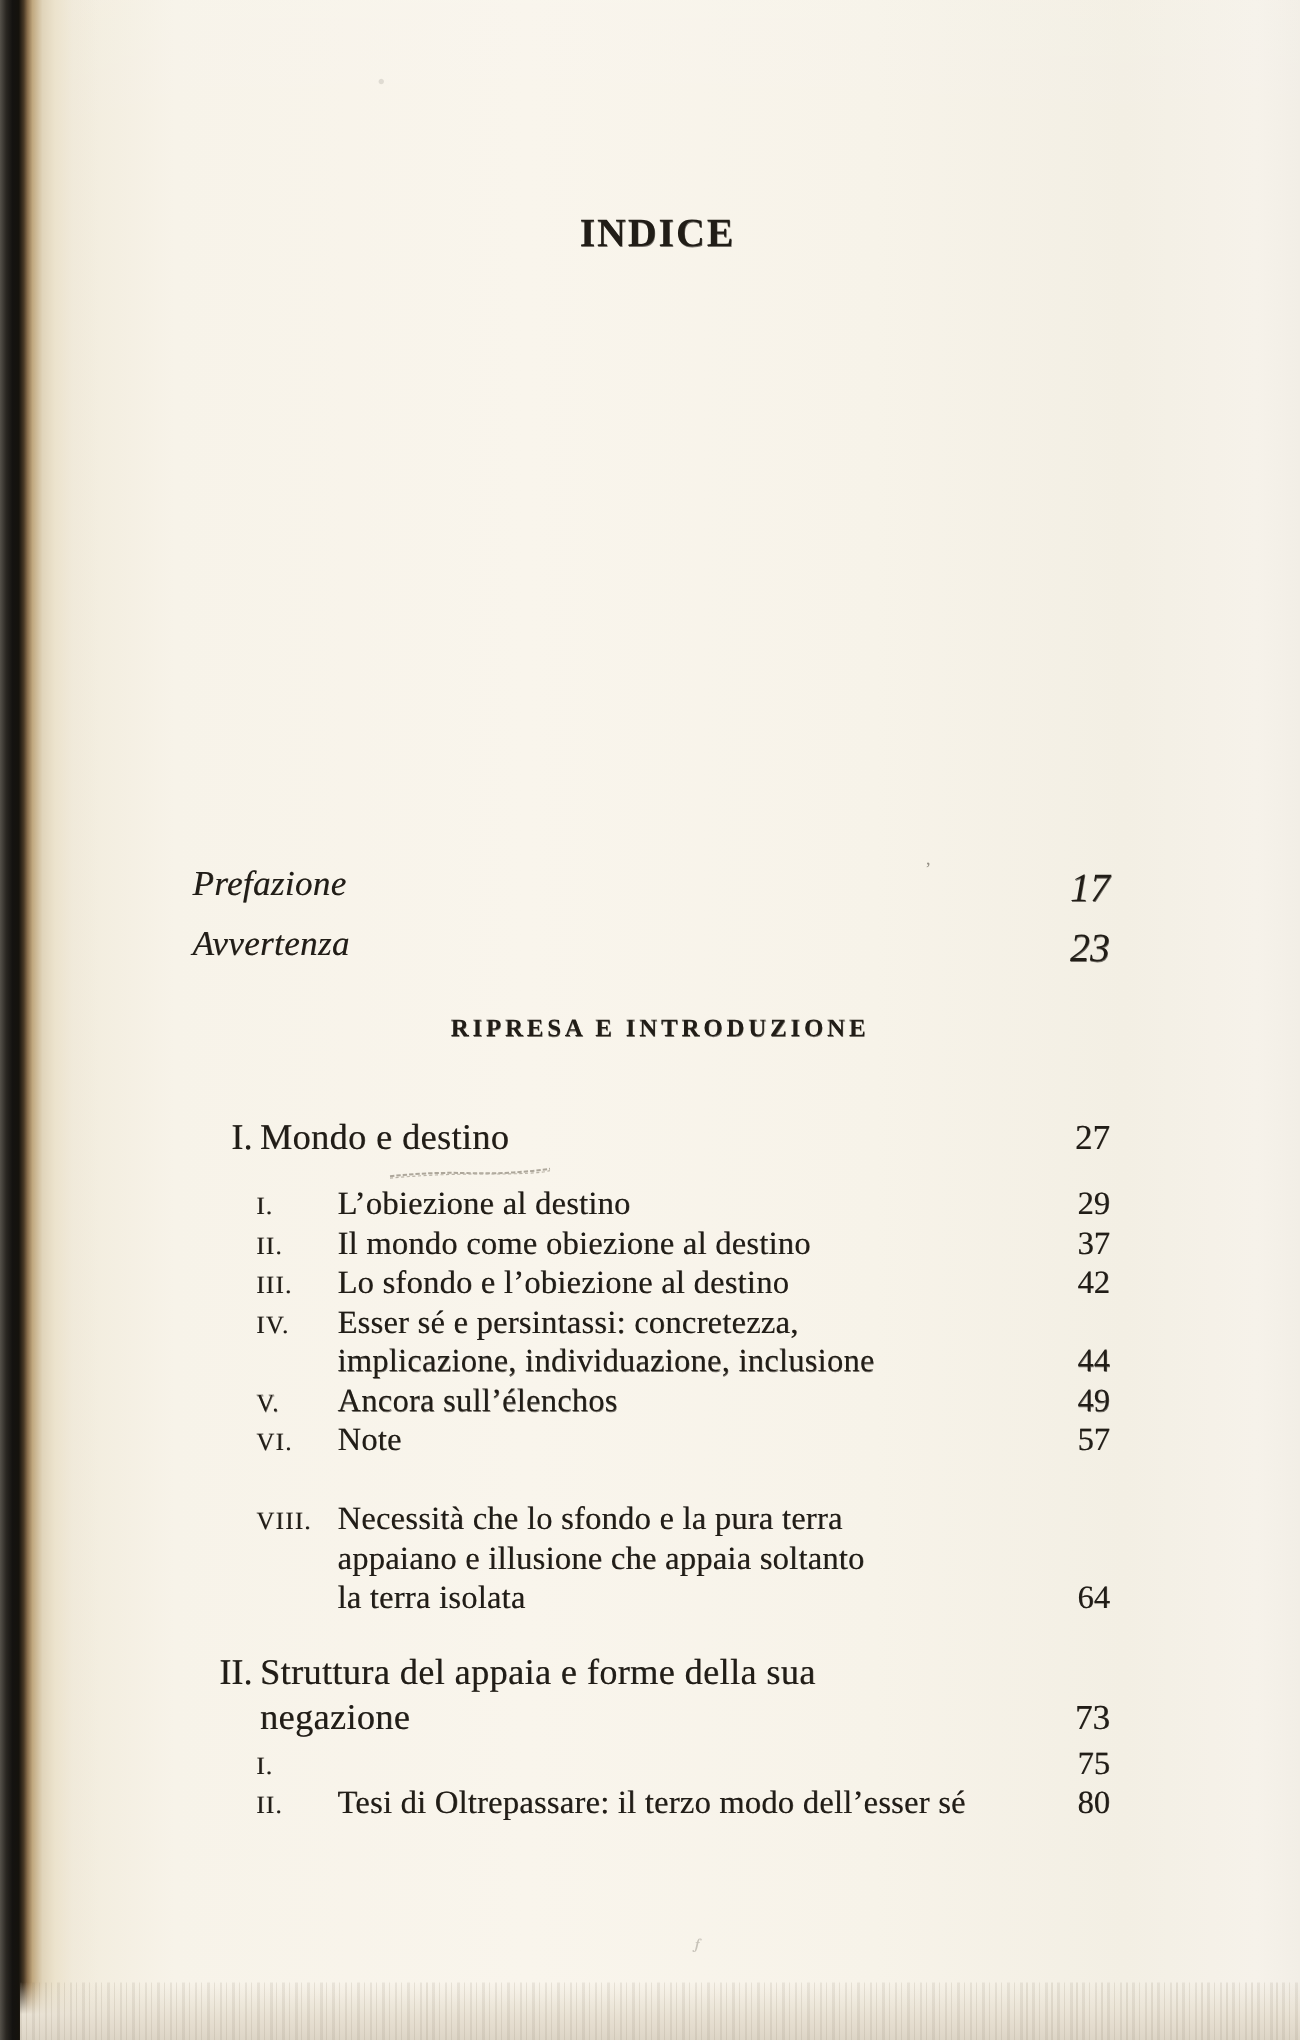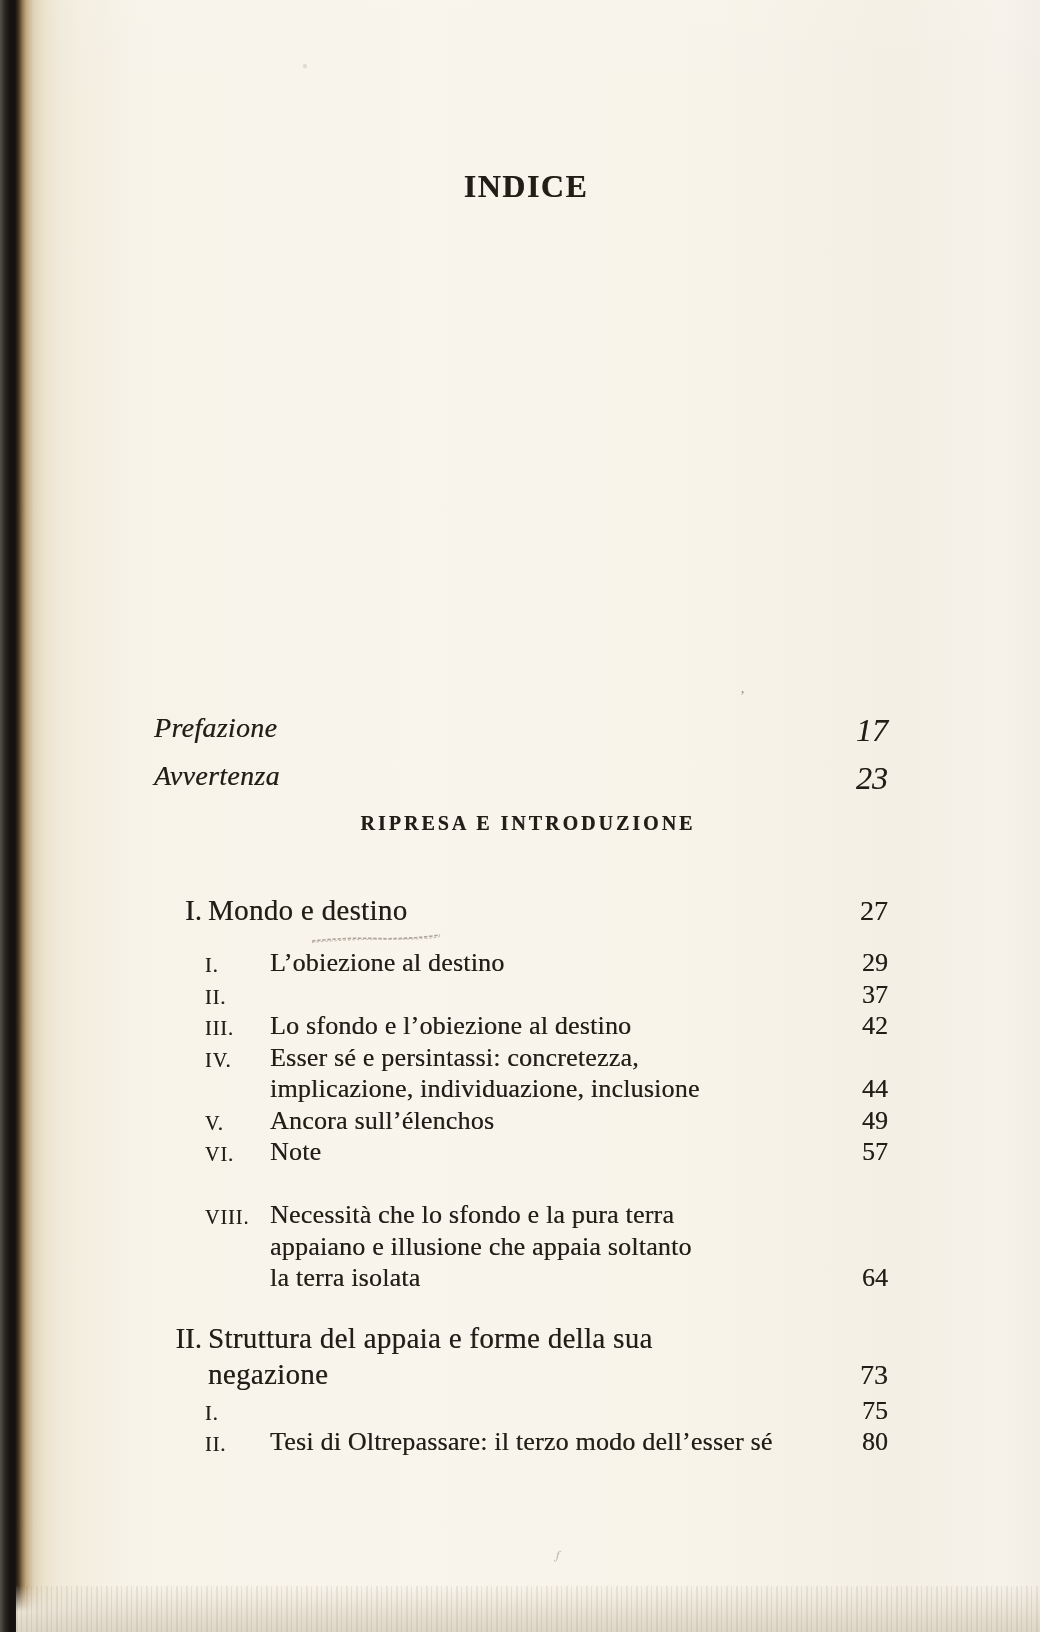--- a/index.html
+++ b/index.html
@@ -39,7 +39,7 @@
     position:absolute;left:0;top:168px;width:1052px;text-align:center;
     font-size:32px;font-weight:bold;letter-spacing:1.5px;
   }
-  .front-row{position:absolute;left:152px;width:736px;height:34px;margin-top:20px;}
+  .front-row{position:absolute;left:152px;width:736px;height:34px;}
   .front-label{position:absolute;left:2px;top:0;font-style:italic;font-size:28px;letter-spacing:0.3px;}
   .front-page{position:absolute;right:0;top:0;font-size:32px;font-style:italic;}
 

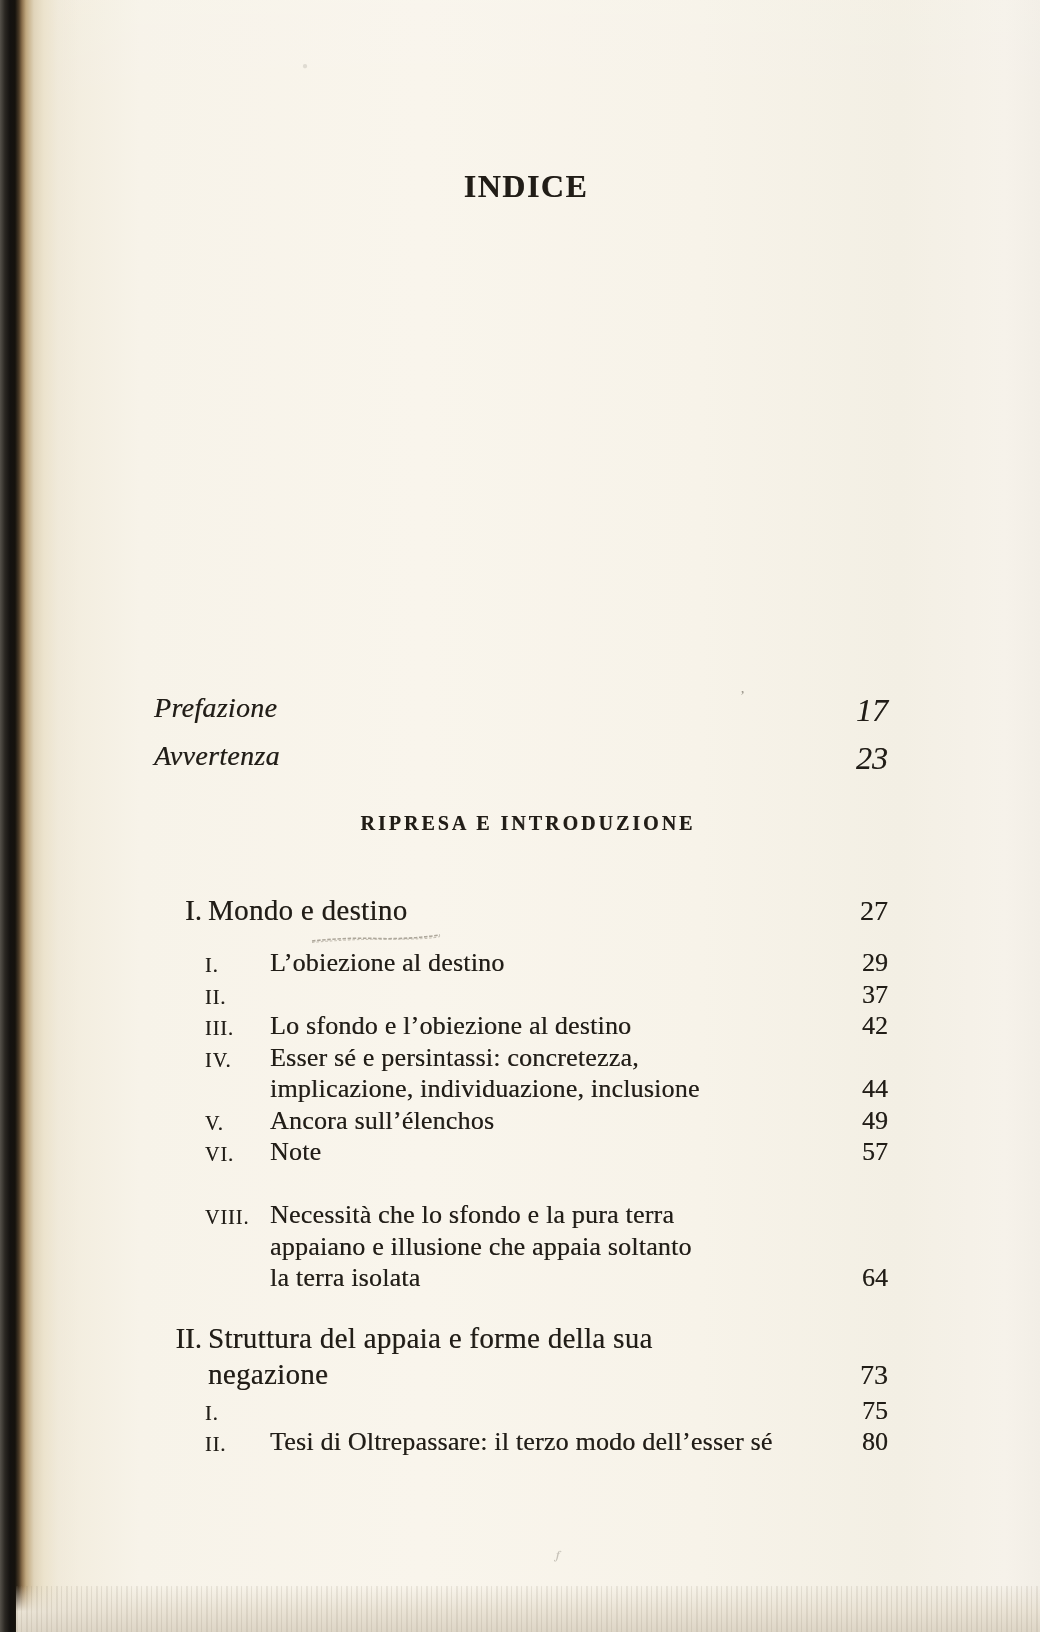--- a/index.html
+++ b/index.html
@@ -100,6 +100,7 @@
   </div>
   <div class="item" style="top:980px">
     <span class="inum ink">II.</span>
+    <span class="itext ink"><span>Il mondo come obiezione al destino</span></span>
     <span class="ipage ink">37</span>
   </div>
   <div class="item" style="top:1011px">

